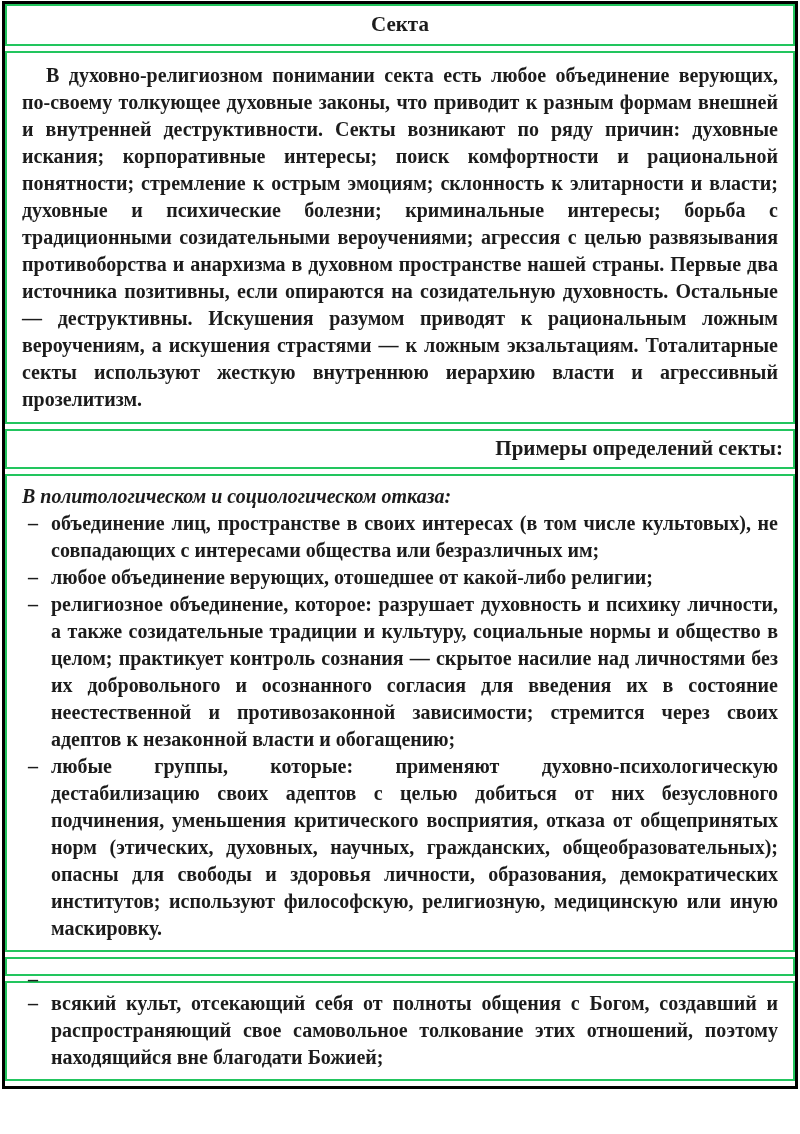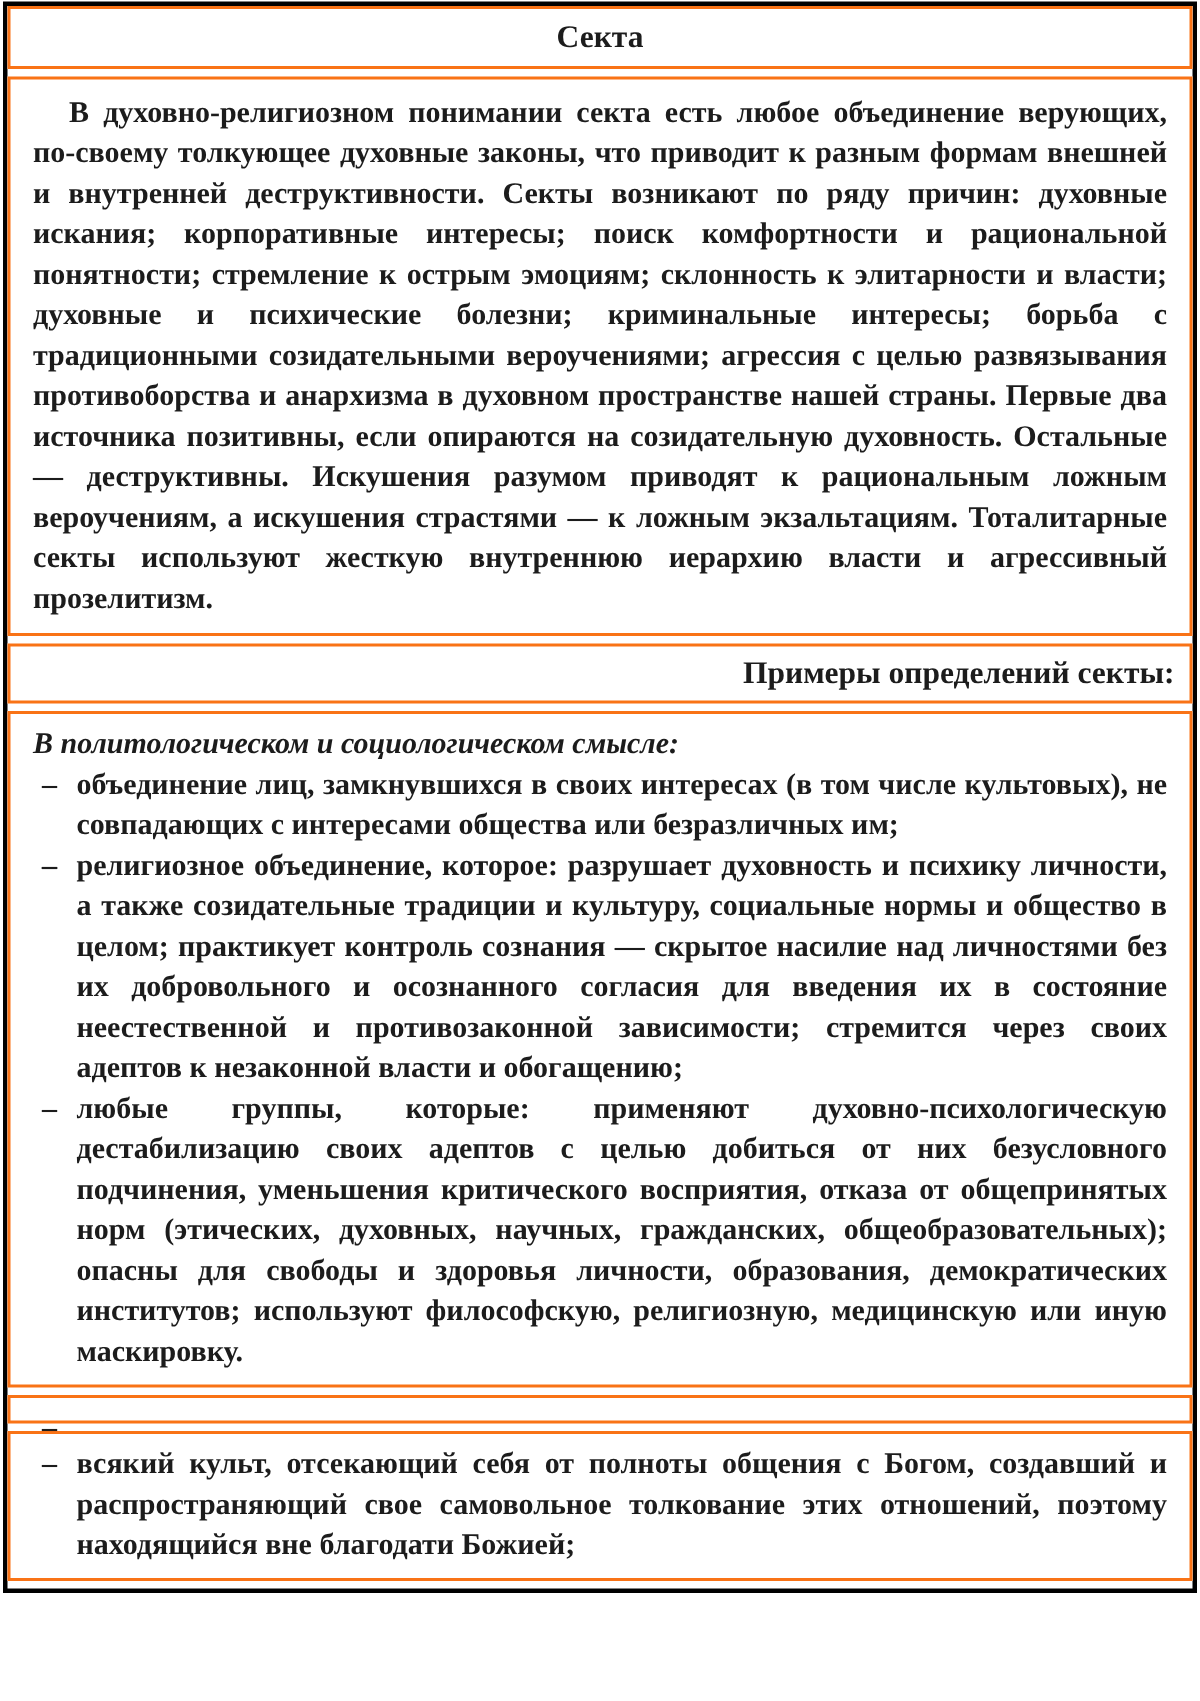--- a/index.html
+++ b/index.html
@@ -25,7 +25,7 @@
   }
   .row {
     box-sizing: border-box;
-    border: 2px solid #f97316;
+    border: 2px solid #22c55e;
     margin: 0 0 5px 0;
     background: #ffffff;
   }

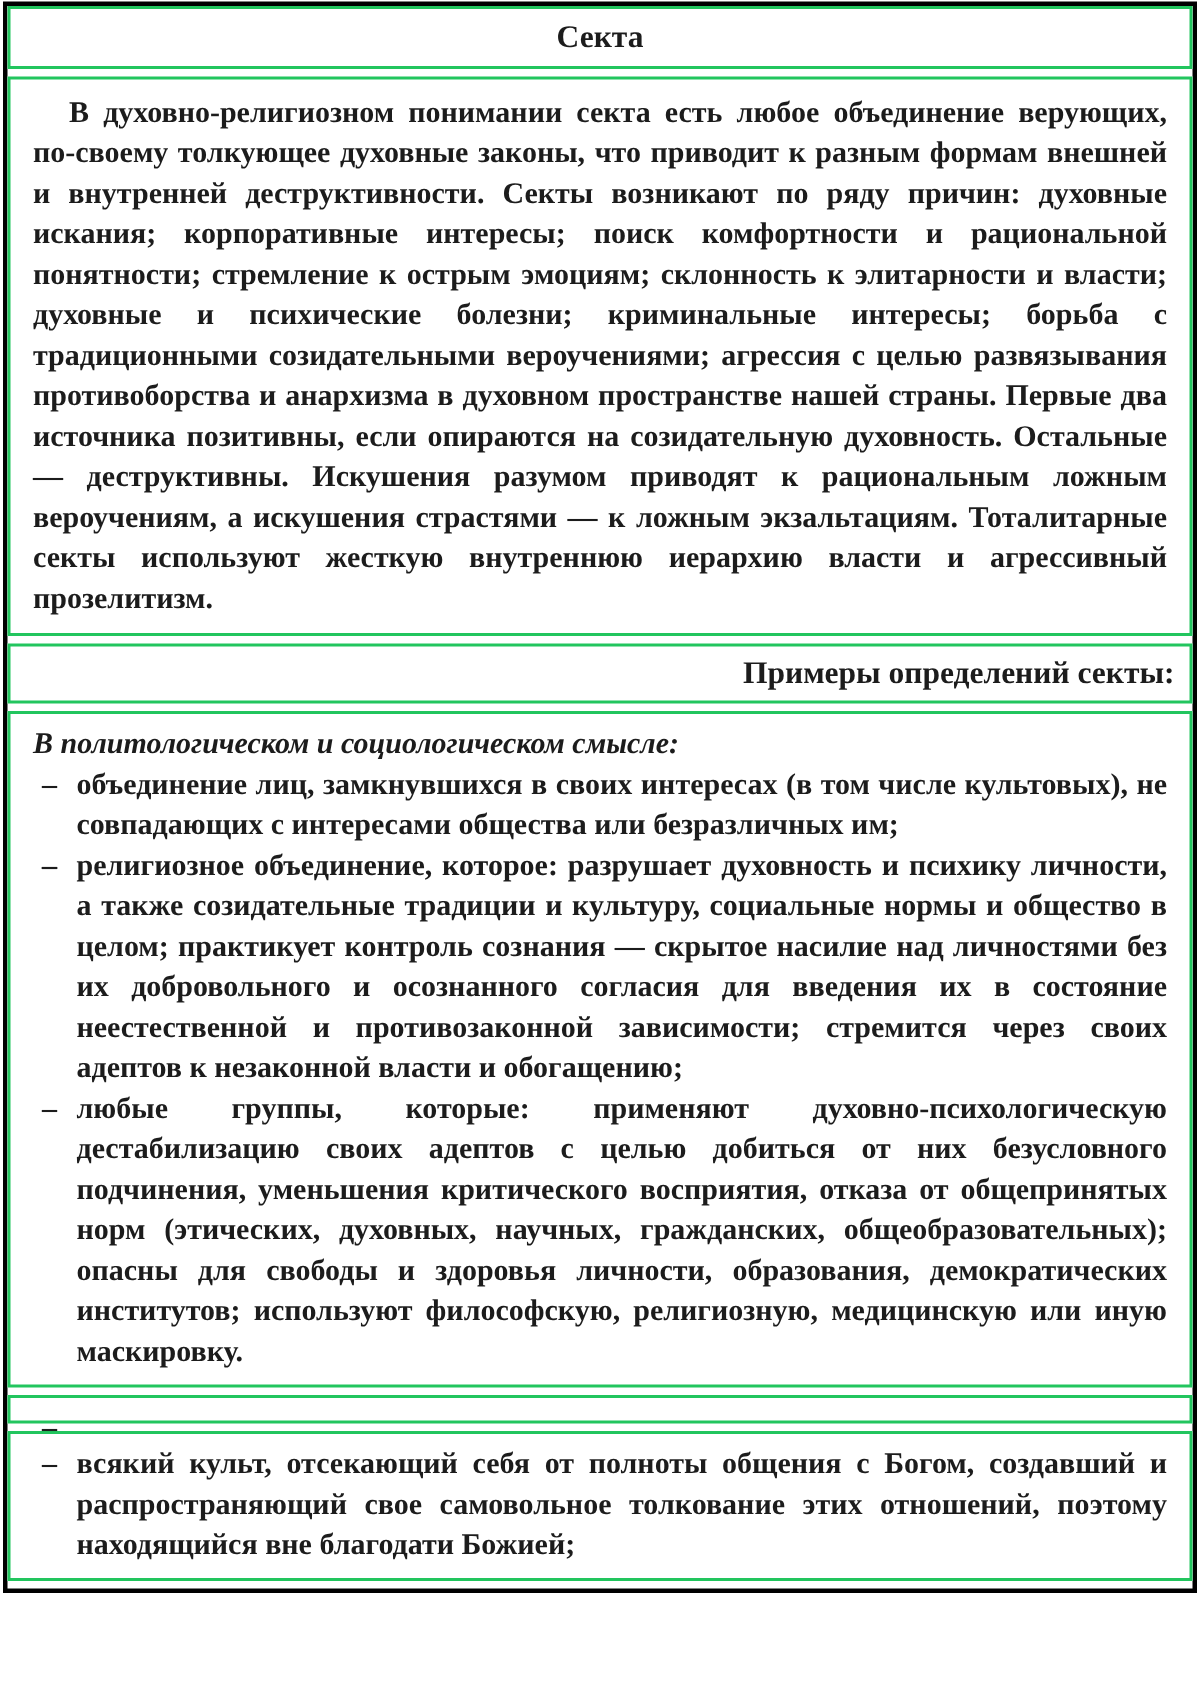--- a/index.html
+++ b/index.html
@@ -99,7 +99,7 @@
   </div>
 
   <div class="row def-row">
-    <p class="def-heading">В политологическом и социологическом смысле:</p>
+    <p class="def-heading">В политологическом и социологическом отказа:</p>
     <ul class="def-list">
       <li>
         <span class="dash">–</span>

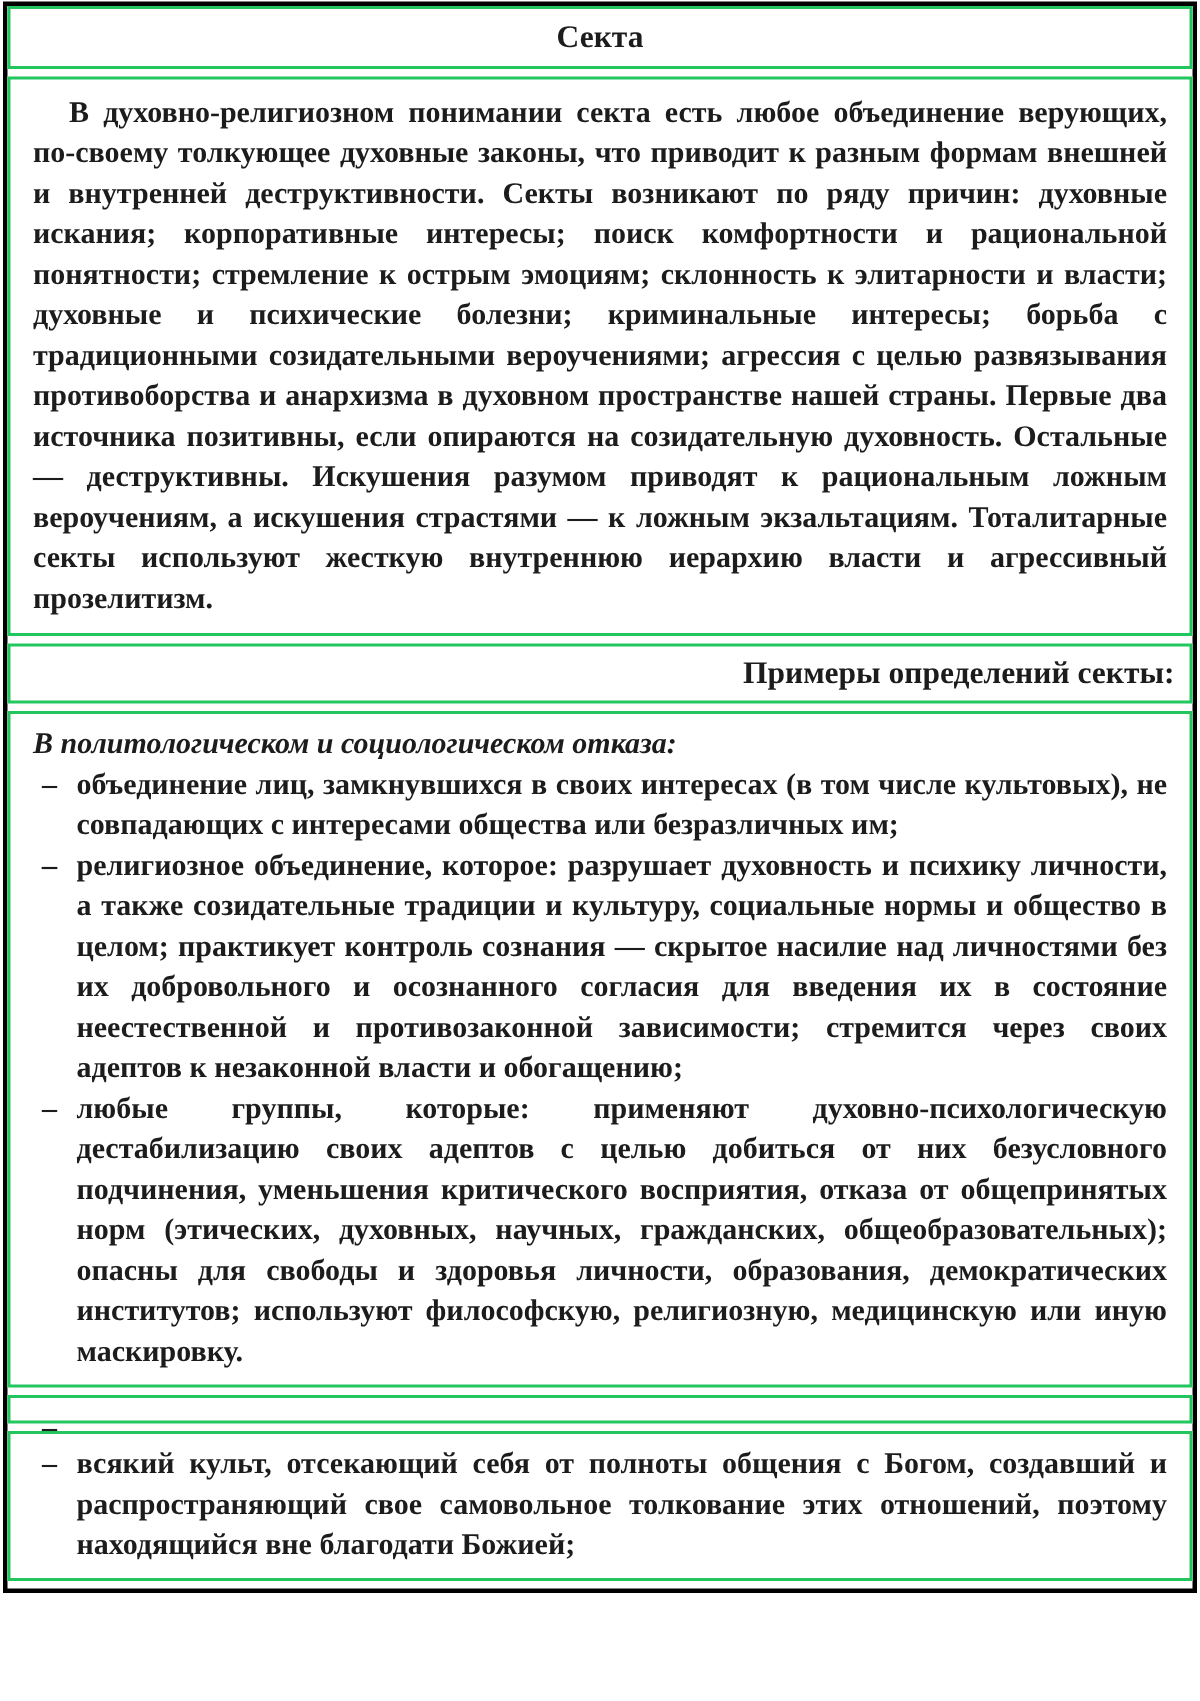--- a/index.html
+++ b/index.html
@@ -103,7 +103,7 @@
     <ul class="def-list">
       <li>
         <span class="dash">–</span>
-        <span>объединение лиц, замкнувшихся в своих интересах (в том числе культовых), не совпадающих с интересами общества или безразличных им;</span>
+        <span>объединение лиц, пространстве в своих интересах (в том числе культовых), не совпадающих с интересами общества или безразличных им;</span>
       </li>
       <li>
         <span class="dash">–</span>

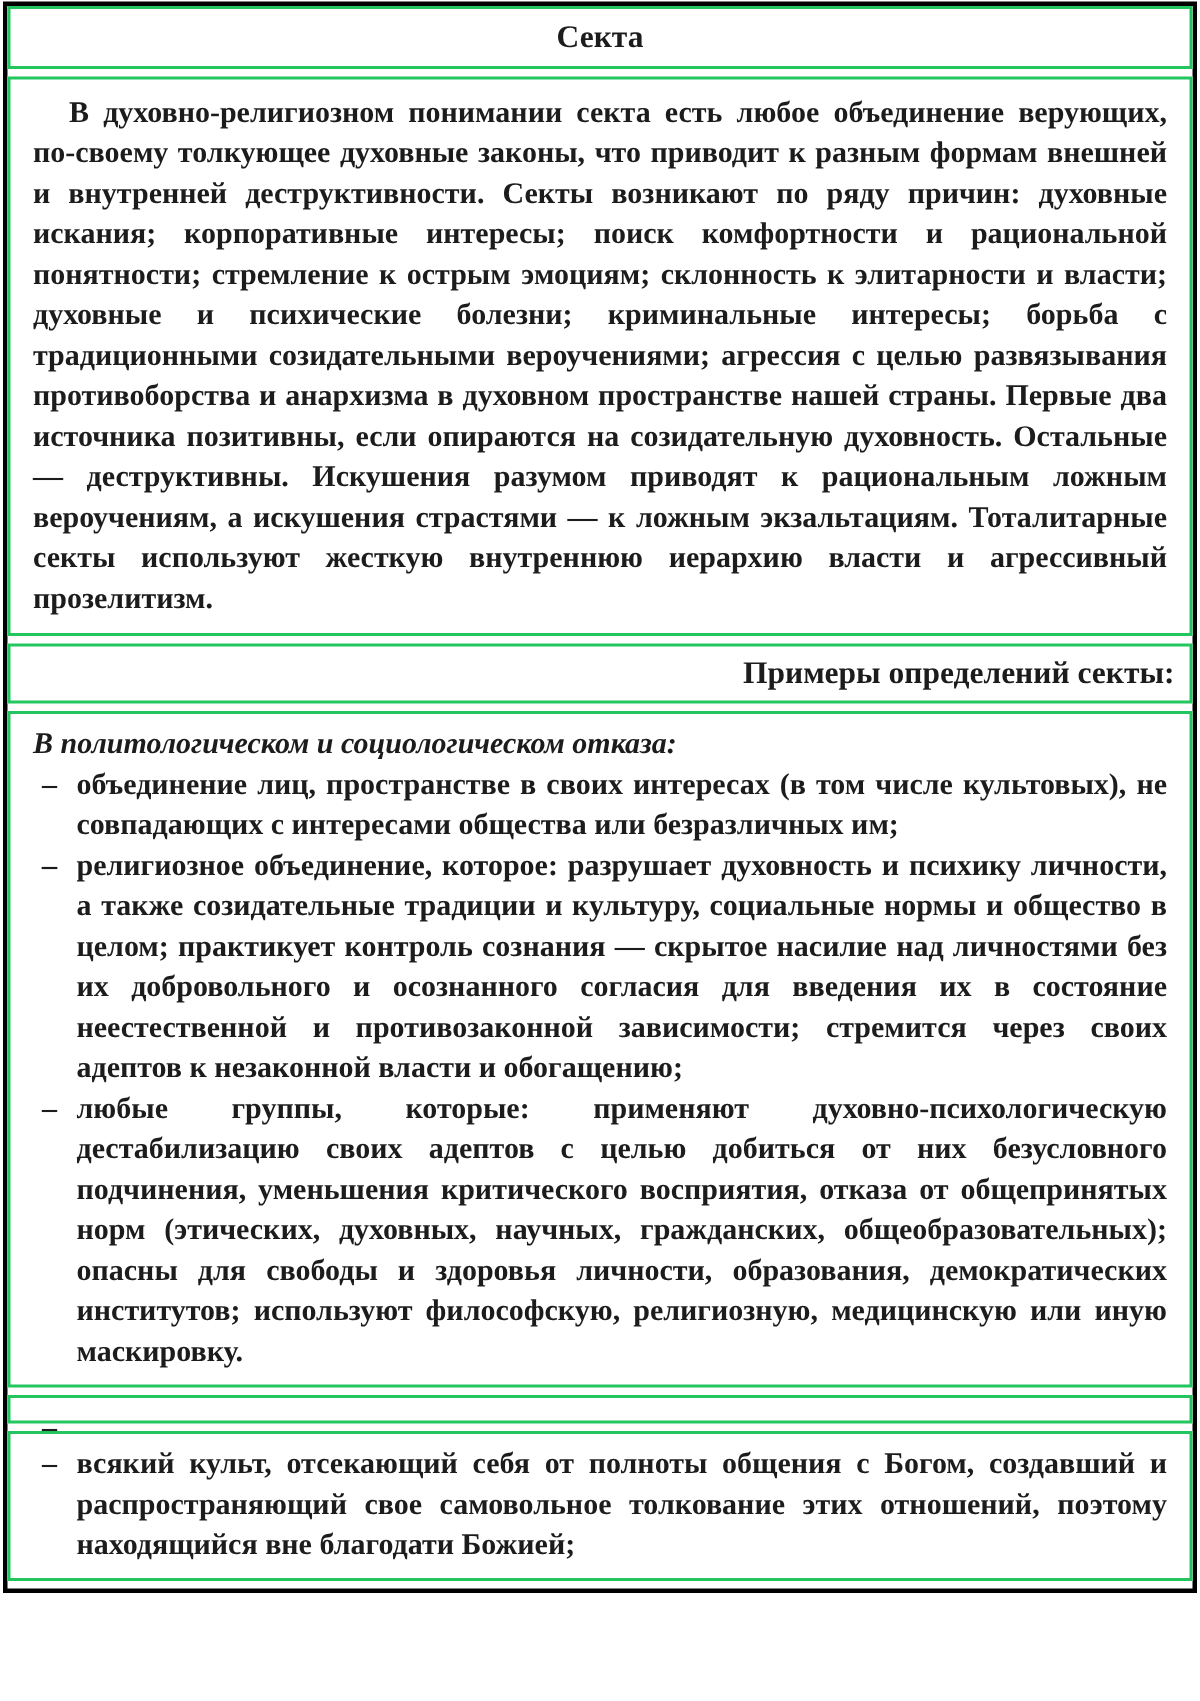--- a/index.html
+++ b/index.html
@@ -107,6 +107,7 @@
       </li>
       <li>
         <span class="dash">–</span>
+        <span>любое объединение верующих, отошедшее от какой-либо религии;</span>
       </li>
       <li>
         <span class="dash">–</span>

